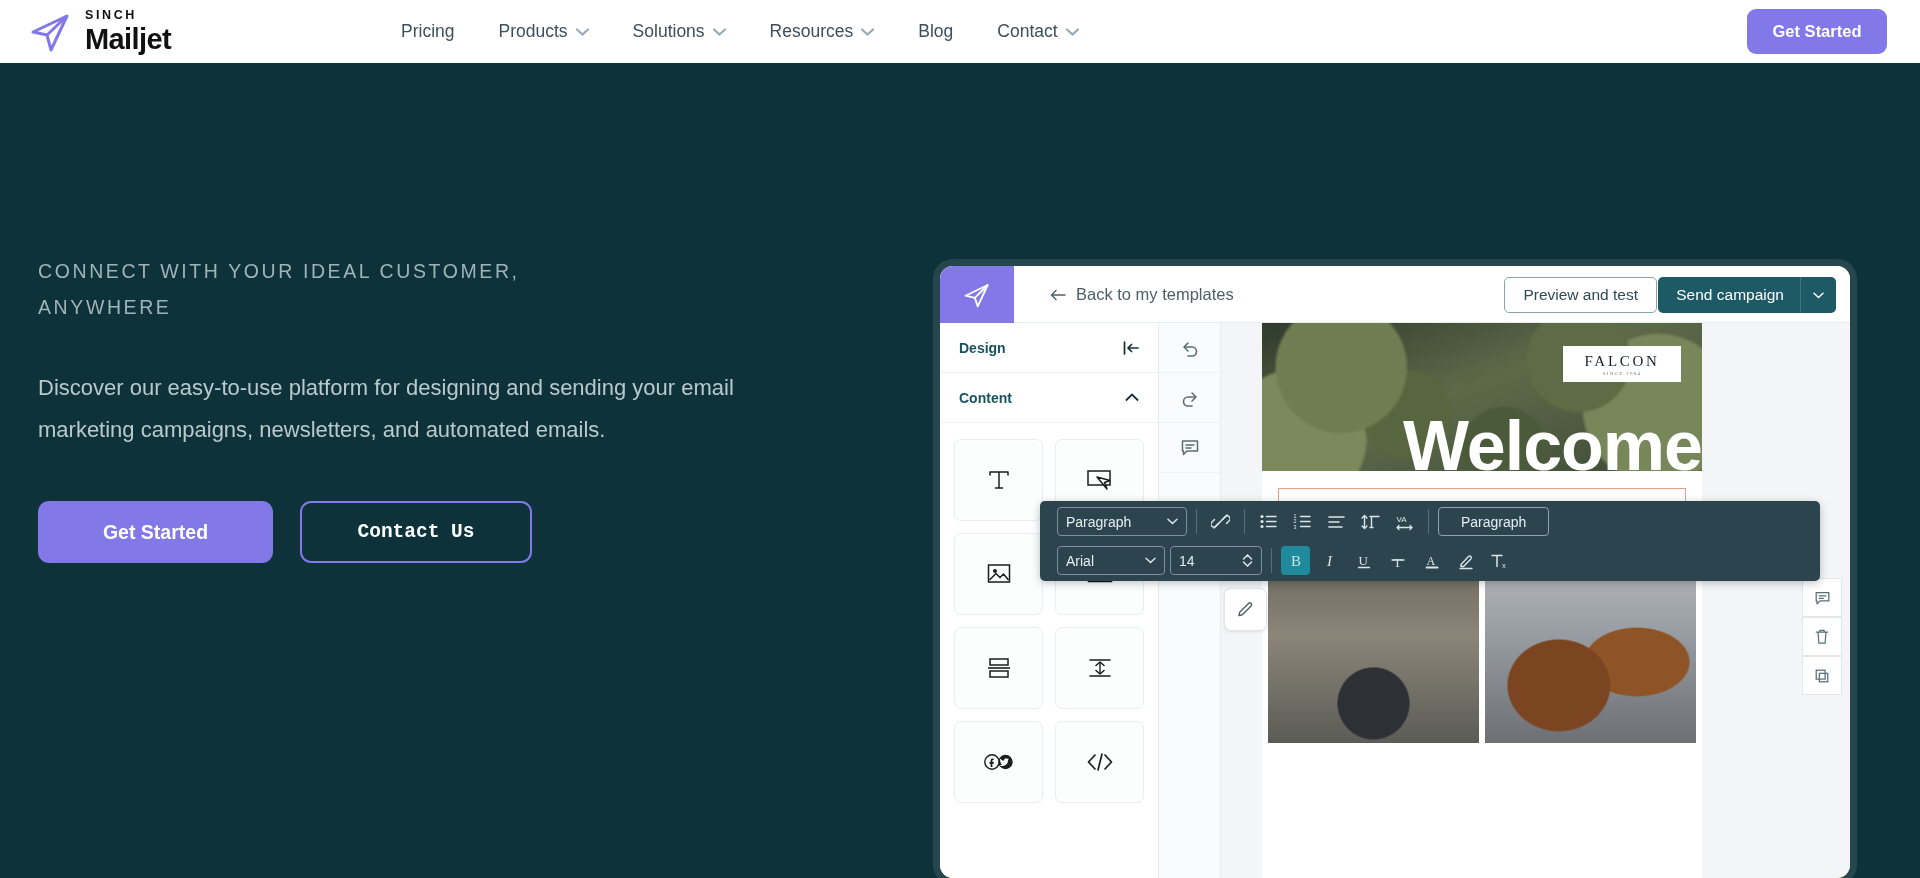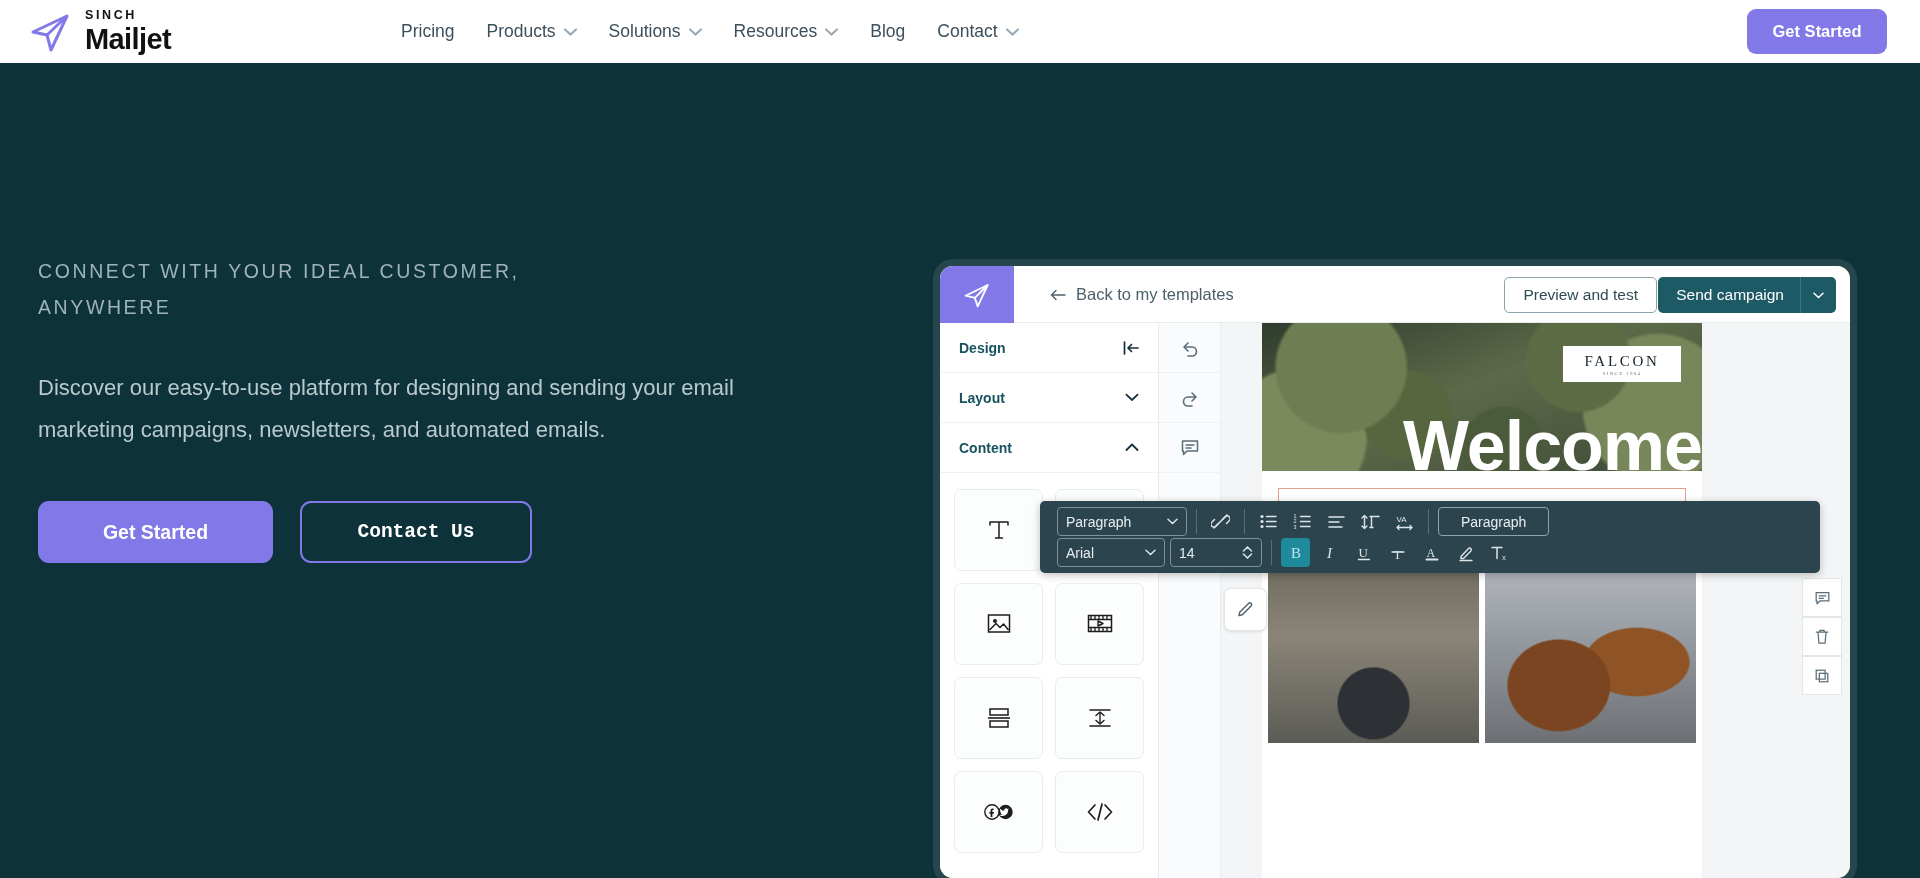--- a/index.html
+++ b/index.html
@@ -20,7 +20,7 @@
   .logo-sinch{ font-size:12.5px; font-weight:bold; letter-spacing:2.6px; color:#111111; }
   .logo-mailjet{ font-size:29px; font-weight:bold; letter-spacing:-0.6px; color:#111111; margin-top:3px; }
 
-  .main-nav{ display:flex; align-items:center; gap:32px; margin-left:230px; }
+  .main-nav{ display:flex; align-items:center; gap:44px; margin-left:230px; }
   .nav-item{
     display:flex; align-items:center; gap:8px;
     font-size:17.5px; color:#3c4f5c; cursor:pointer; white-space:nowrap;

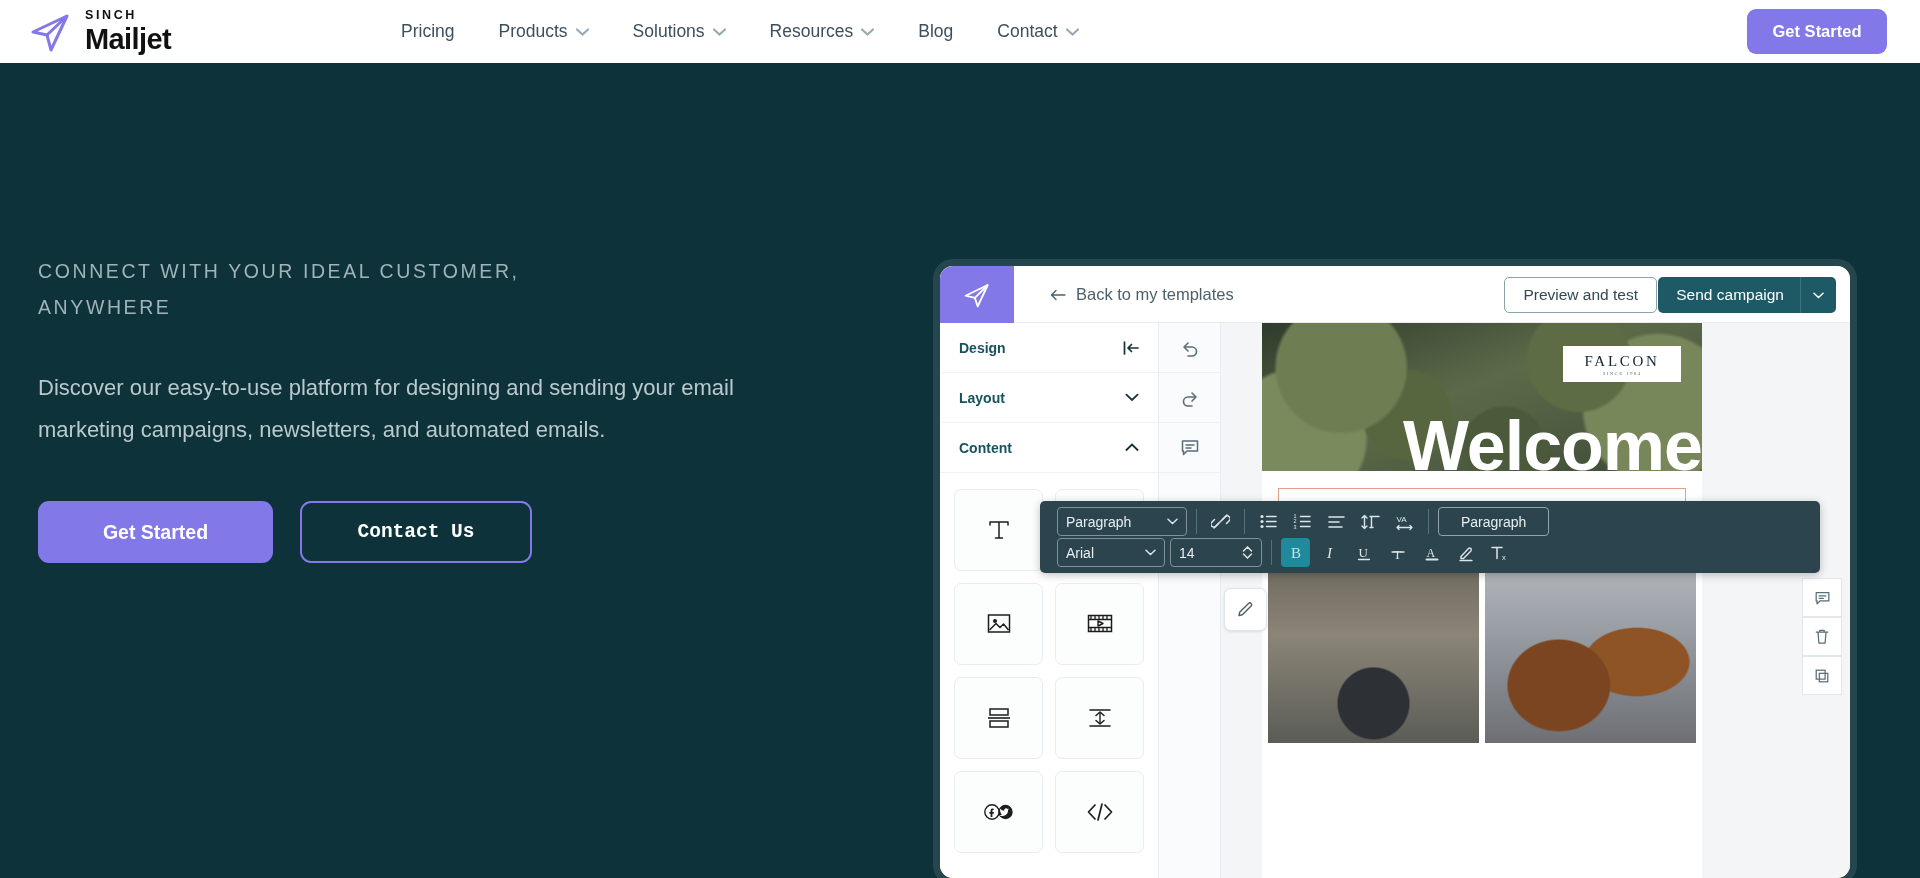--- a/index.html
+++ b/index.html
@@ -315,12 +315,6 @@
           </svg>
         </div>
         <div class="acc-row">
-          <span>Layout</span>
-          <svg width="14" height="9" viewBox="0 0 14 9">
-              <path d="M1.4 1.6 L7 7 L12.6 1.6" fill="none" stroke="#16303a" stroke-width="1.8" stroke-linecap="round"></path>
-            </svg>
-        </div>
-        <div class="acc-row">
           <span>Content</span>
           <svg width="14" height="9" viewBox="0 0 14 9">
               <path d="M1.4 7 L7 1.6 L12.6 7" fill="none" stroke="#16303a" stroke-width="1.8" stroke-linecap="round"></path>

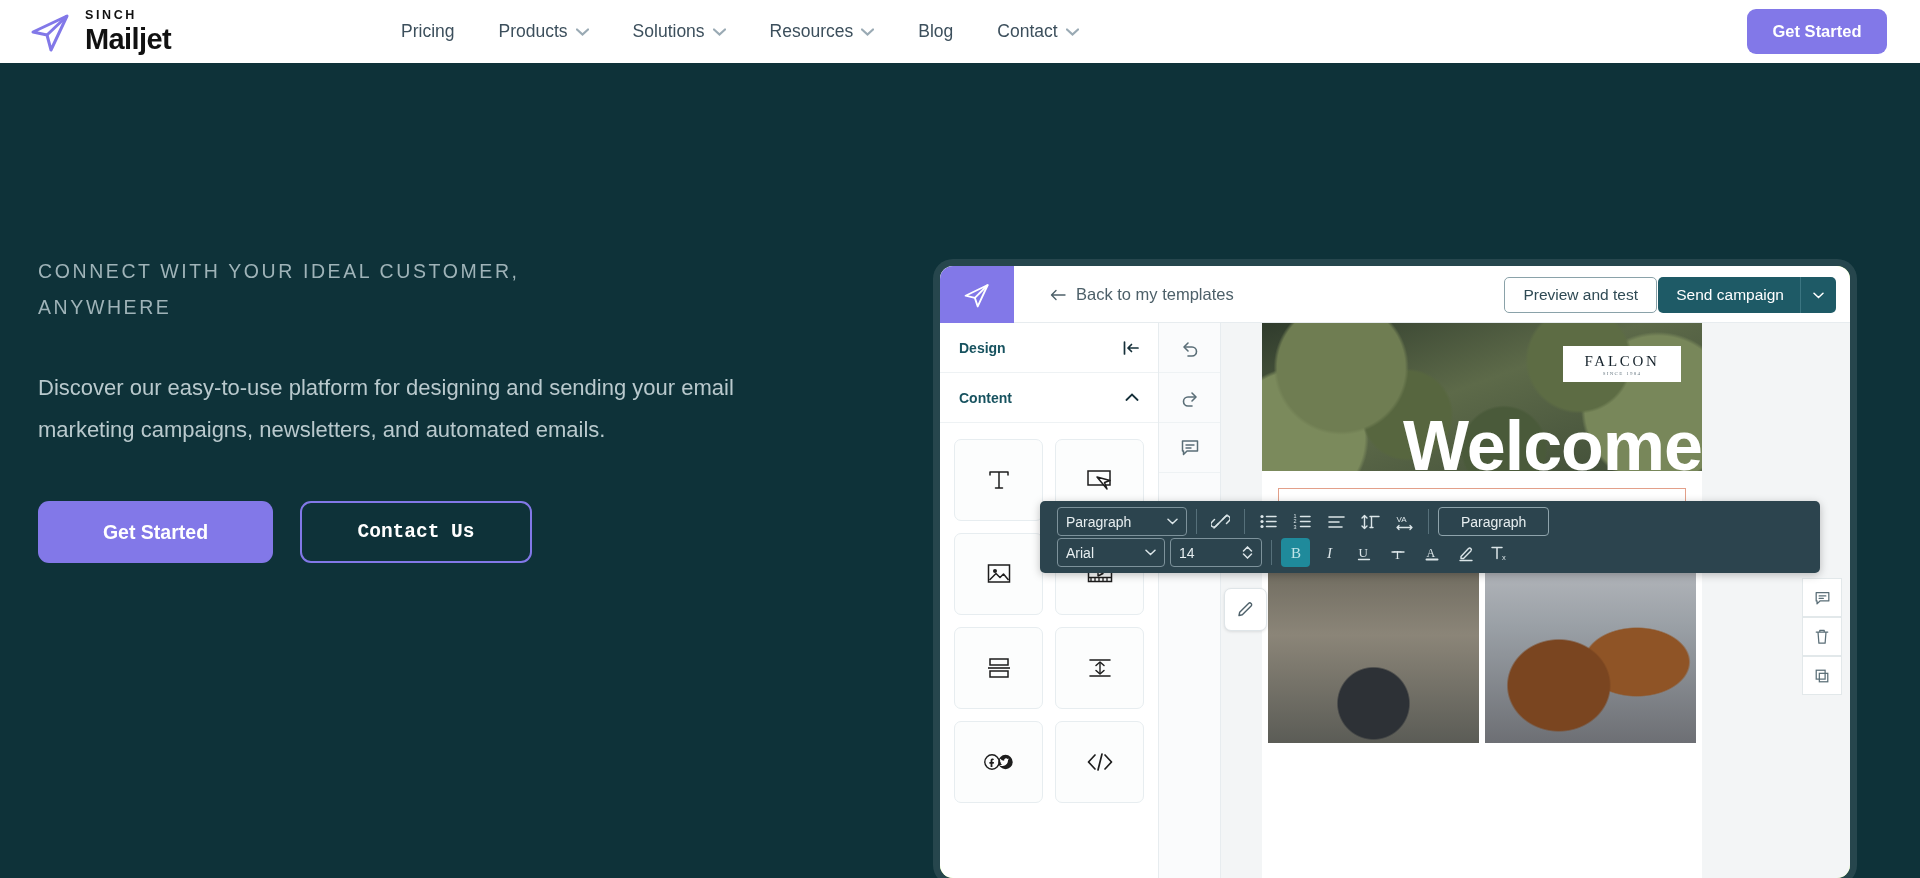--- a/index.html
+++ b/index.html
@@ -198,7 +198,7 @@
     box-shadow:0 2px 8px rgba(0,0,0,.25);
   }
   .fmt-row{ display:flex; align-items:center; gap:5px; }
-  .fmt-row + .fmt-row{ margin-top:2px; }
+  .fmt-row + .fmt-row{ margin-top:10px; }
   .fmt-select{
     height:29px; border:1px solid #7d929b; border-radius:4px; background:#2c444e;
     color:#e7eef0; font-family:"Liberation Sans", sans-serif; font-size:14px;

